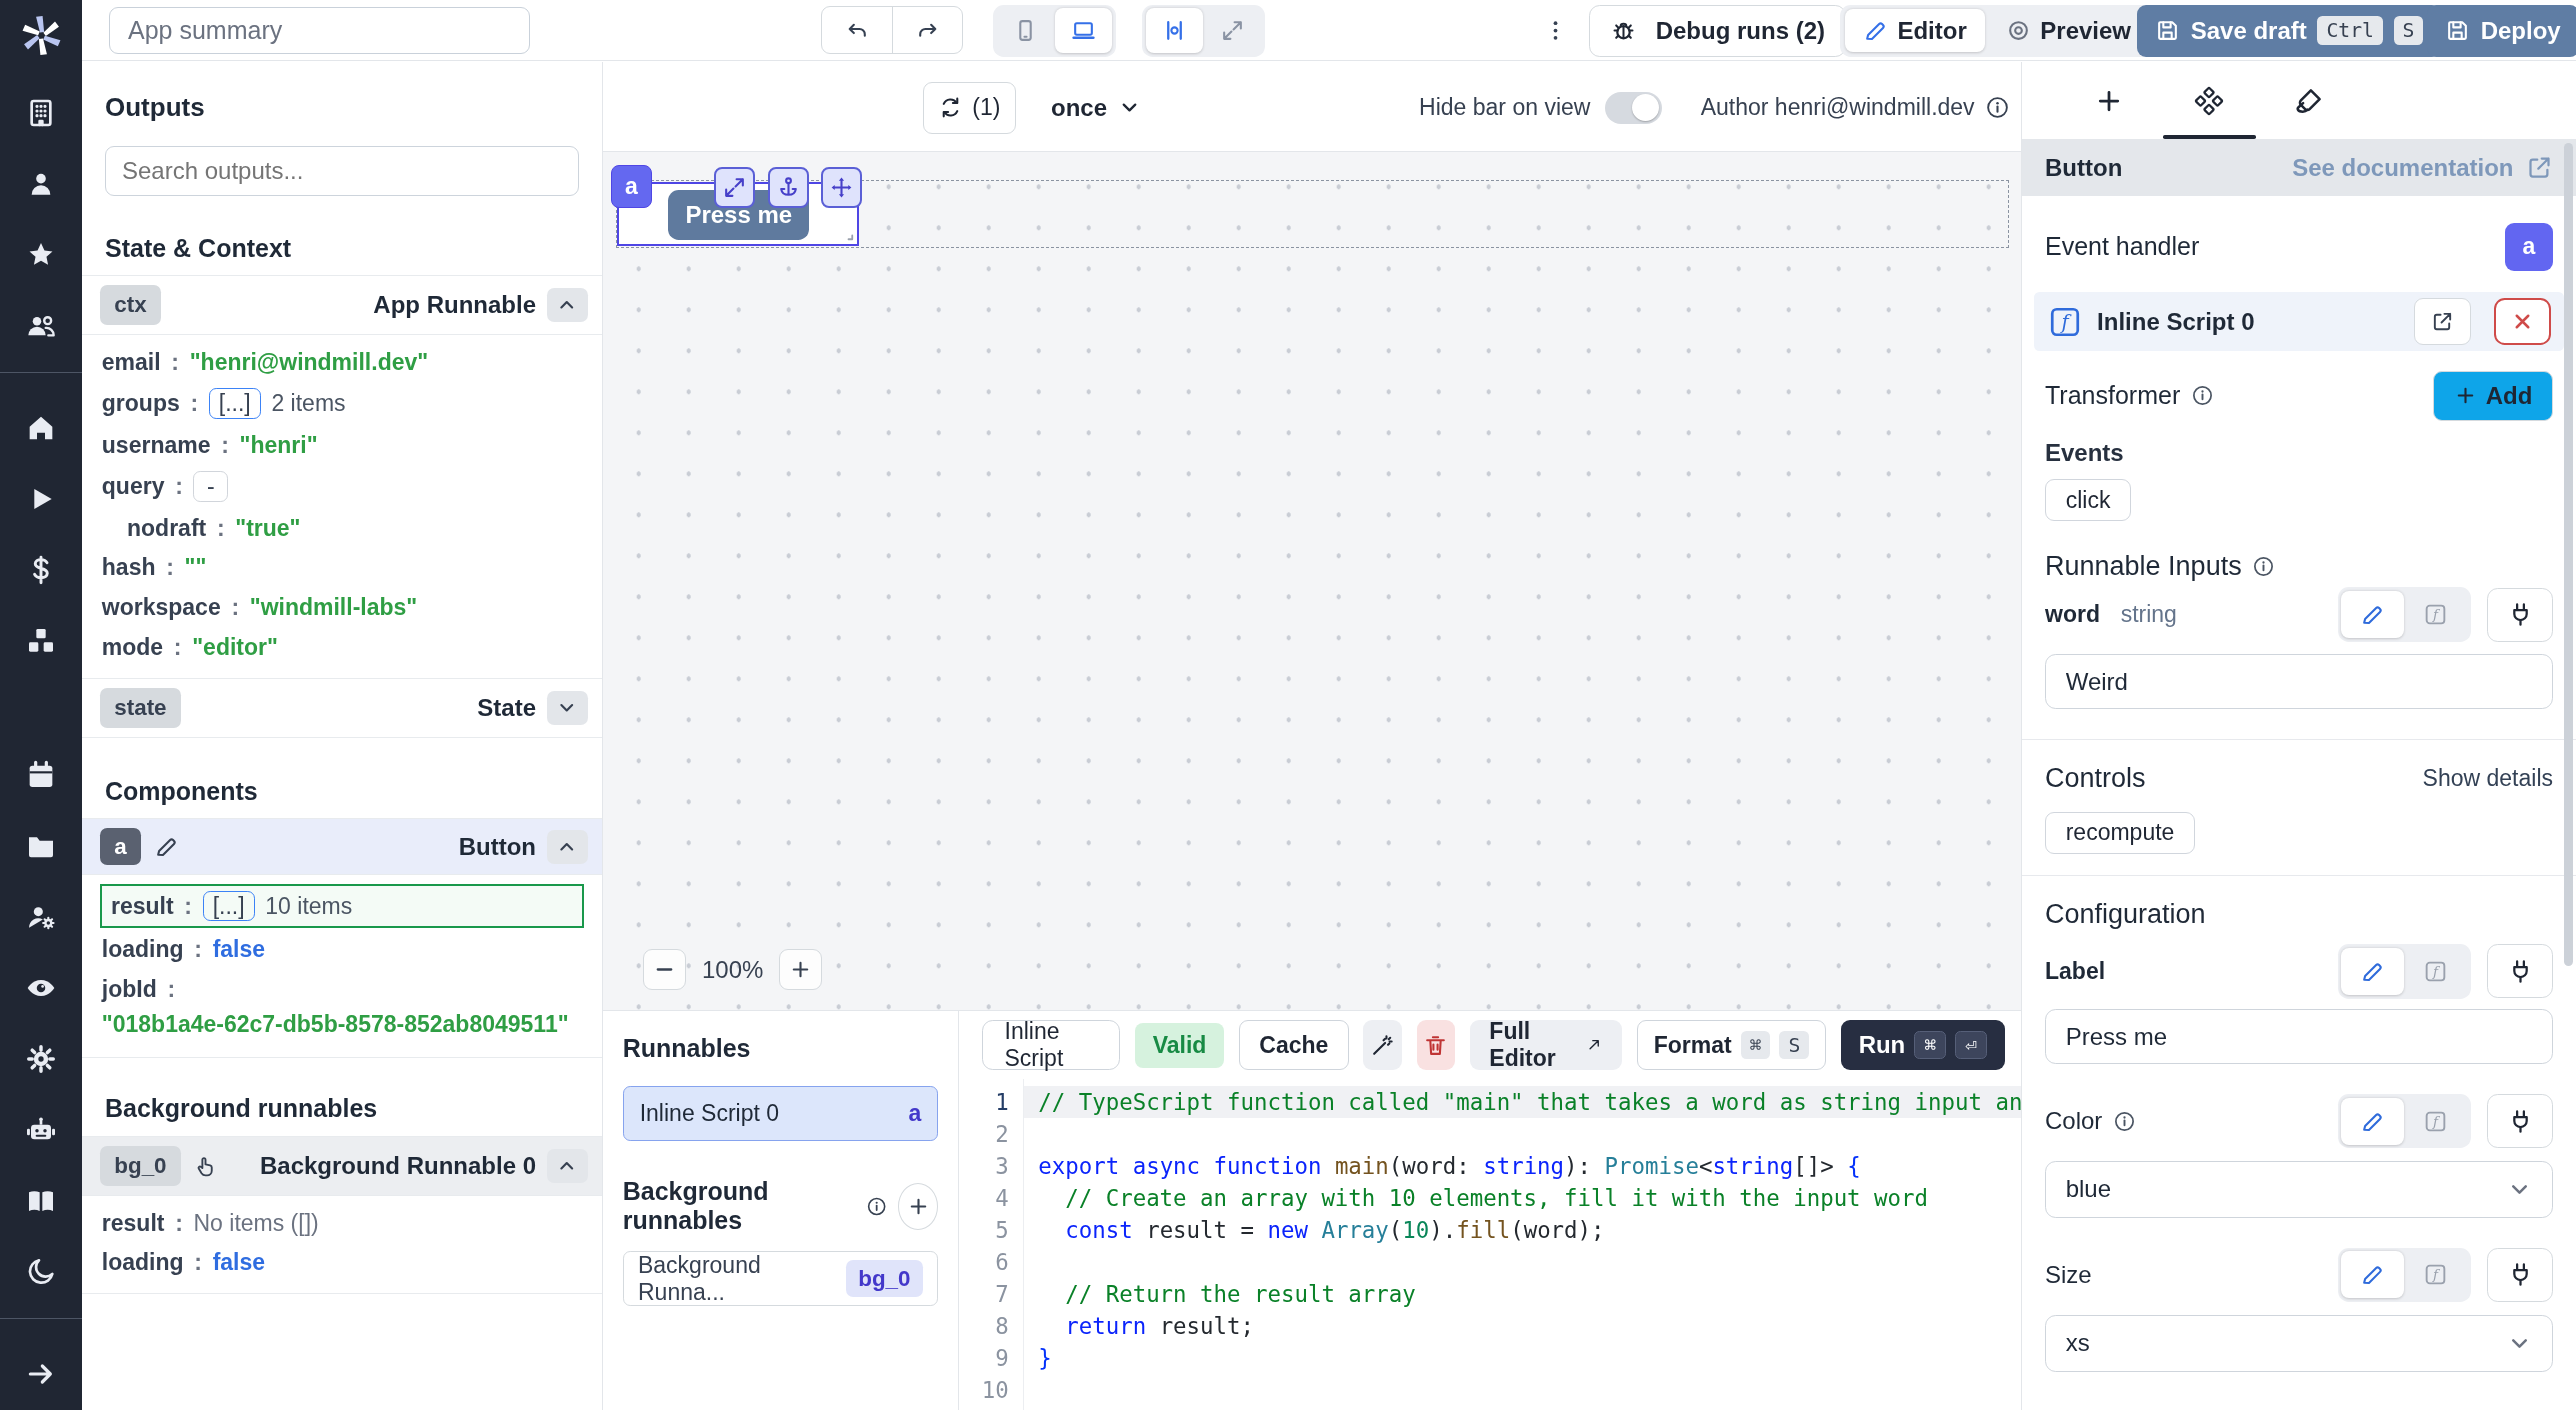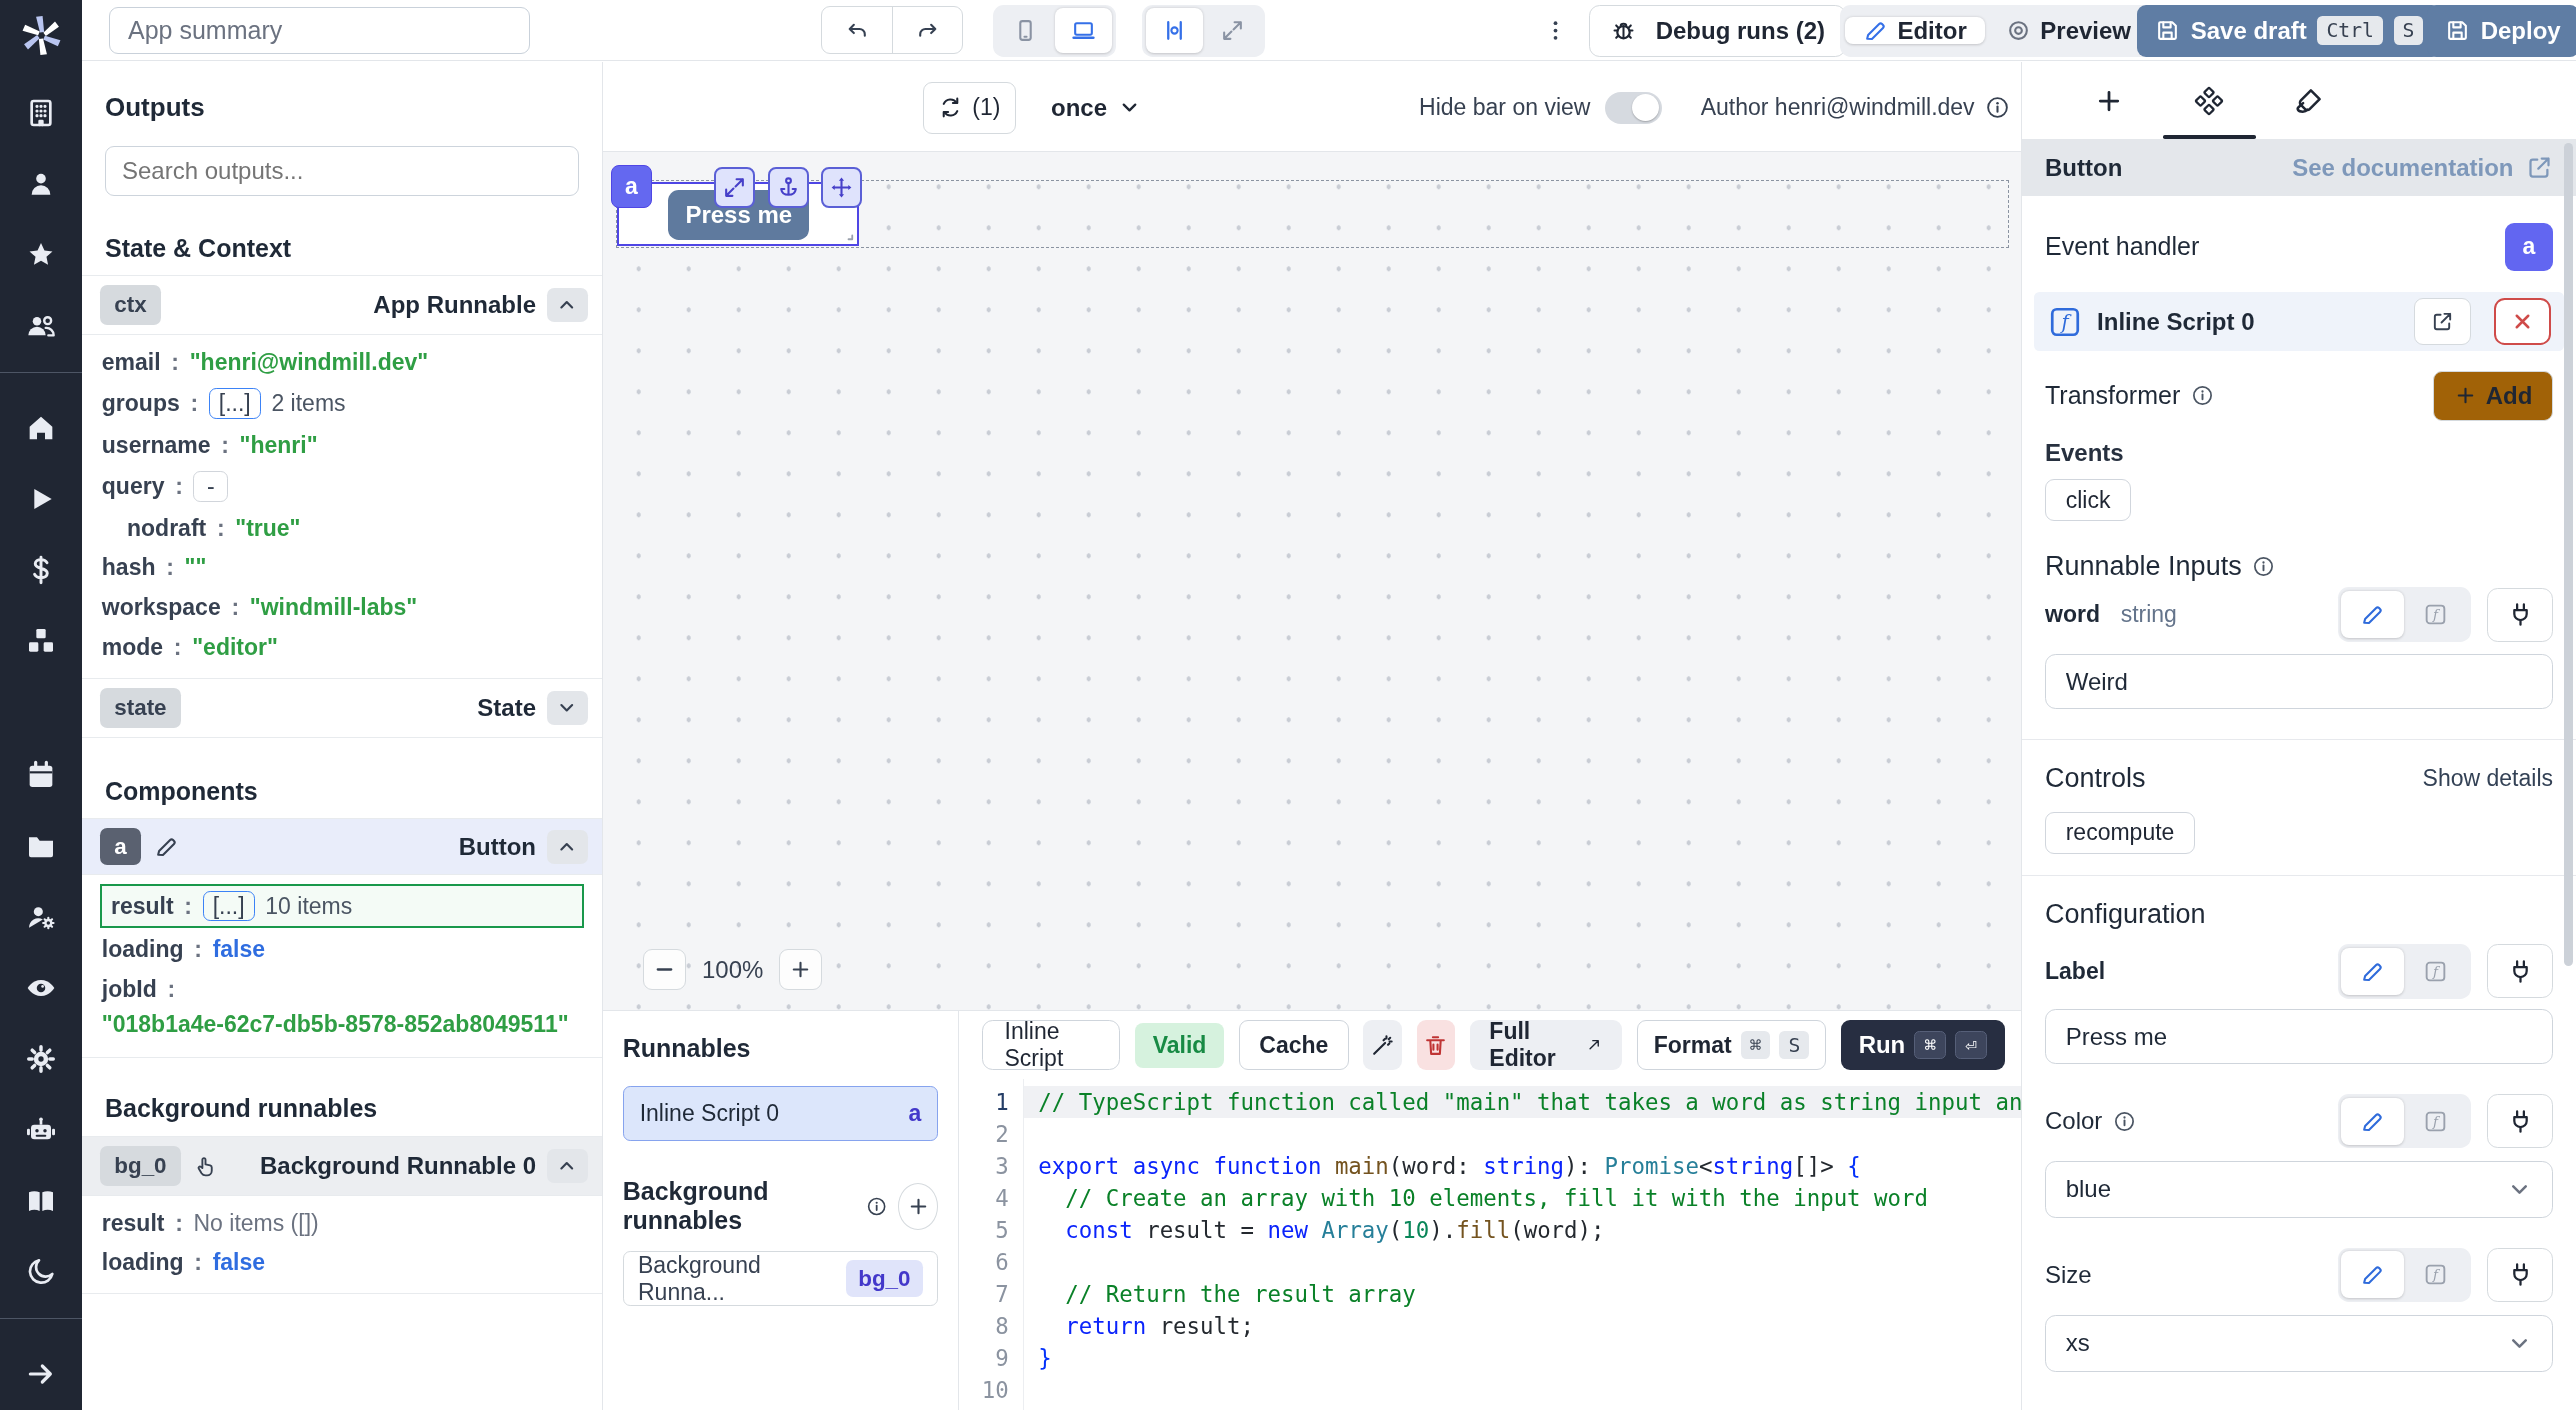--- a/index.html
+++ b/index.html
@@ -37,7 +37,7 @@
   .debug-btn { position:absolute; left:1507px; top:4.5px; height:52px; border:1.3px solid #d5dade; border-radius:10.7px; background:#fff; display:flex; align-items:center; gap:19px; padding:0 19.7px; font-weight:bold; font-size:24px; color:#1f2633; }
   .debug-btn .i { width:27px; height:27px; }
   .mode-group { position:absolute; left:1758px; top:4.5px; height:52px; background:#edeff3; border-radius:10.7px; display:flex; align-items:center; padding:0 5.4px; gap:3.6px; }
-  .mode-seg { height:27px; border-radius:8px; padding:0 18px; display:flex; align-items:center; gap:9px; font-weight:bold; font-size:24px; color:#1f2633; }
+  .mode-seg { height:43px; border-radius:8px; padding:0 18px; display:flex; align-items:center; gap:9px; font-weight:bold; font-size:24px; color:#1f2633; }
   .mode-seg.active { background:#fff; box-shadow:0 0.9px 2.7px rgba(0,0,0,.18); }
   .mode-seg .i { width:25px; height:25px; }
   .pencil-blue { color:#3570e8; } .preview-ic { color:#6b7280; }

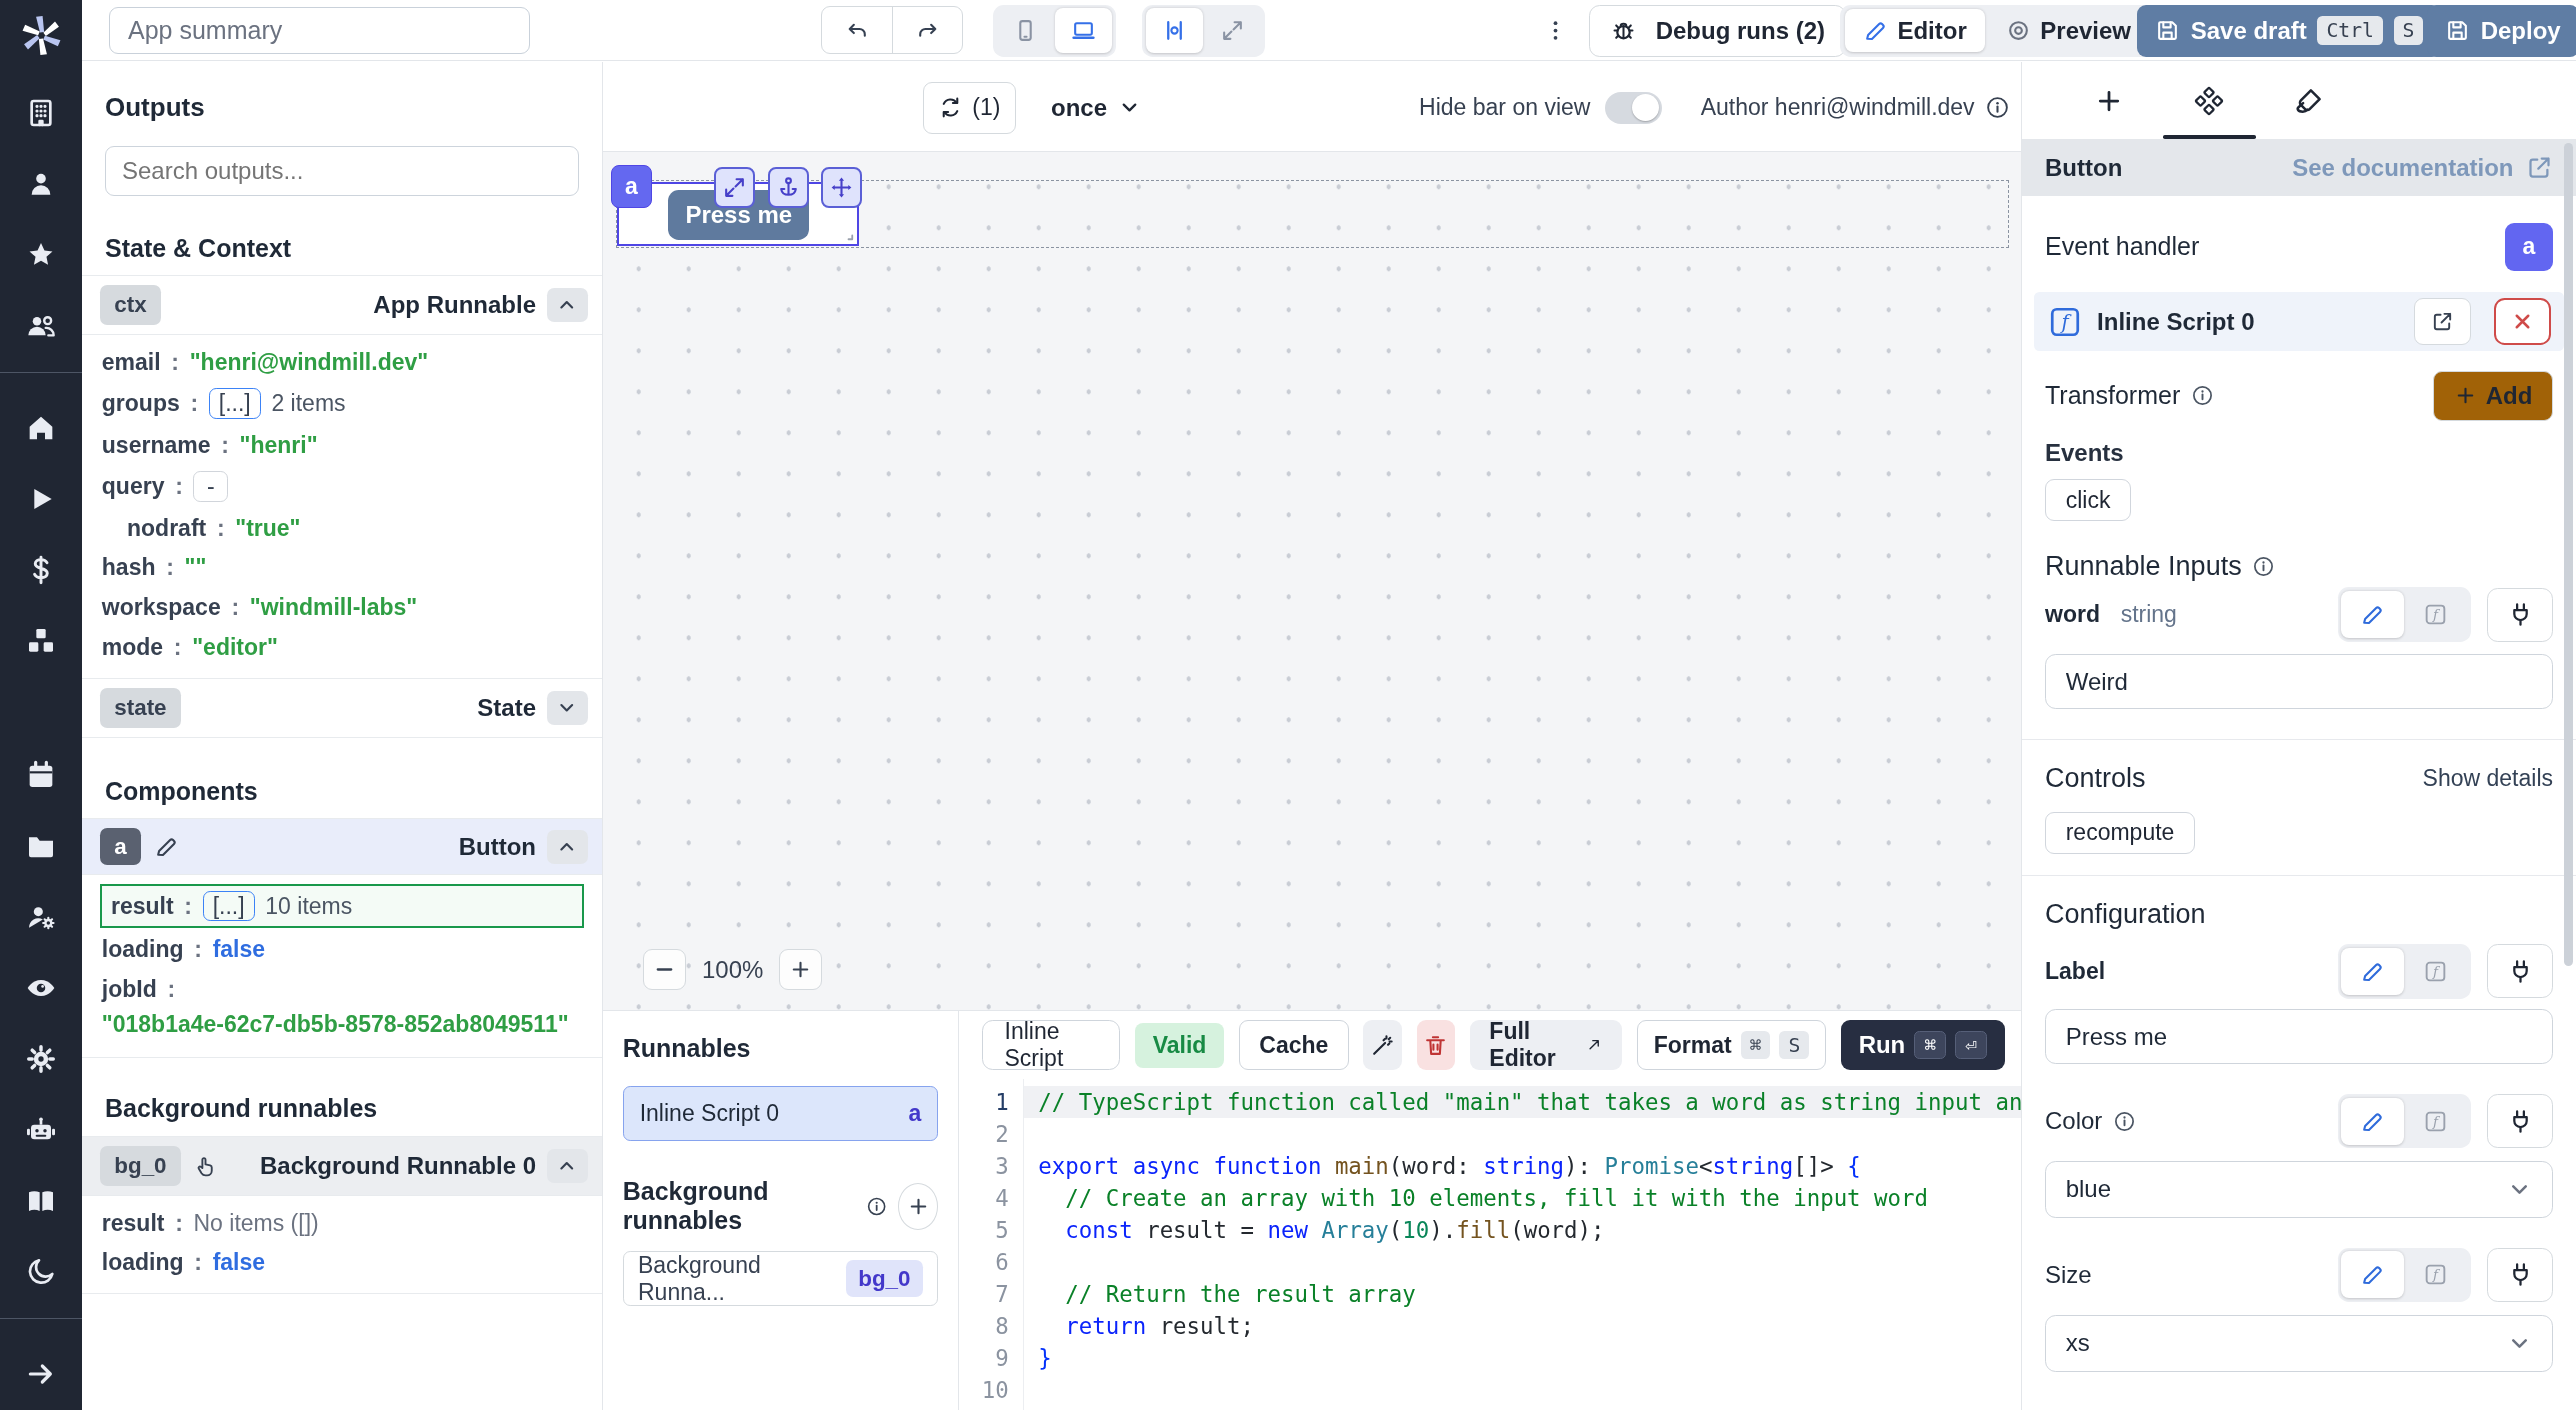--- a/index.html
+++ b/index.html
@@ -161,7 +161,7 @@
   .sq-btn { width:57px; height:47px; background:#fff; border:1.3px solid #d5dade; border-radius:9px; display:flex; align-items:center; justify-content:center; color:#374151; }
   .sq-btn .i { width:23px; height:23px; }
   .x-btn { border:2.2px solid #cf4b49; color:#cf4b49; border-radius:10.7px; margin-left:9px; }
-  .add-btn { height:50px; border:1.3px solid #d5dade; border-radius:9px; display:flex; align-items:center; gap:9px; padding:0 19.7px; font-weight:bold; font-size:24px; color:#1f2633; background:#a16207; }
+  .add-btn { height:50px; border:1.3px solid #d5dade; border-radius:9px; display:flex; align-items:center; gap:9px; padding:0 19.7px; font-weight:bold; font-size:24px; color:#1f2633; background:#0ea5e9; }
   .add-btn .i { width:23px; height:23px; }
   .pill { display:inline-flex; align-items:center; border:1.8px solid #d1d6dd; border-radius:9px; padding:6.3px 19.7px; font-size:23px; color:#1f2633; background:#fff; }
   .ctl-group { display:flex; align-items:center; }

